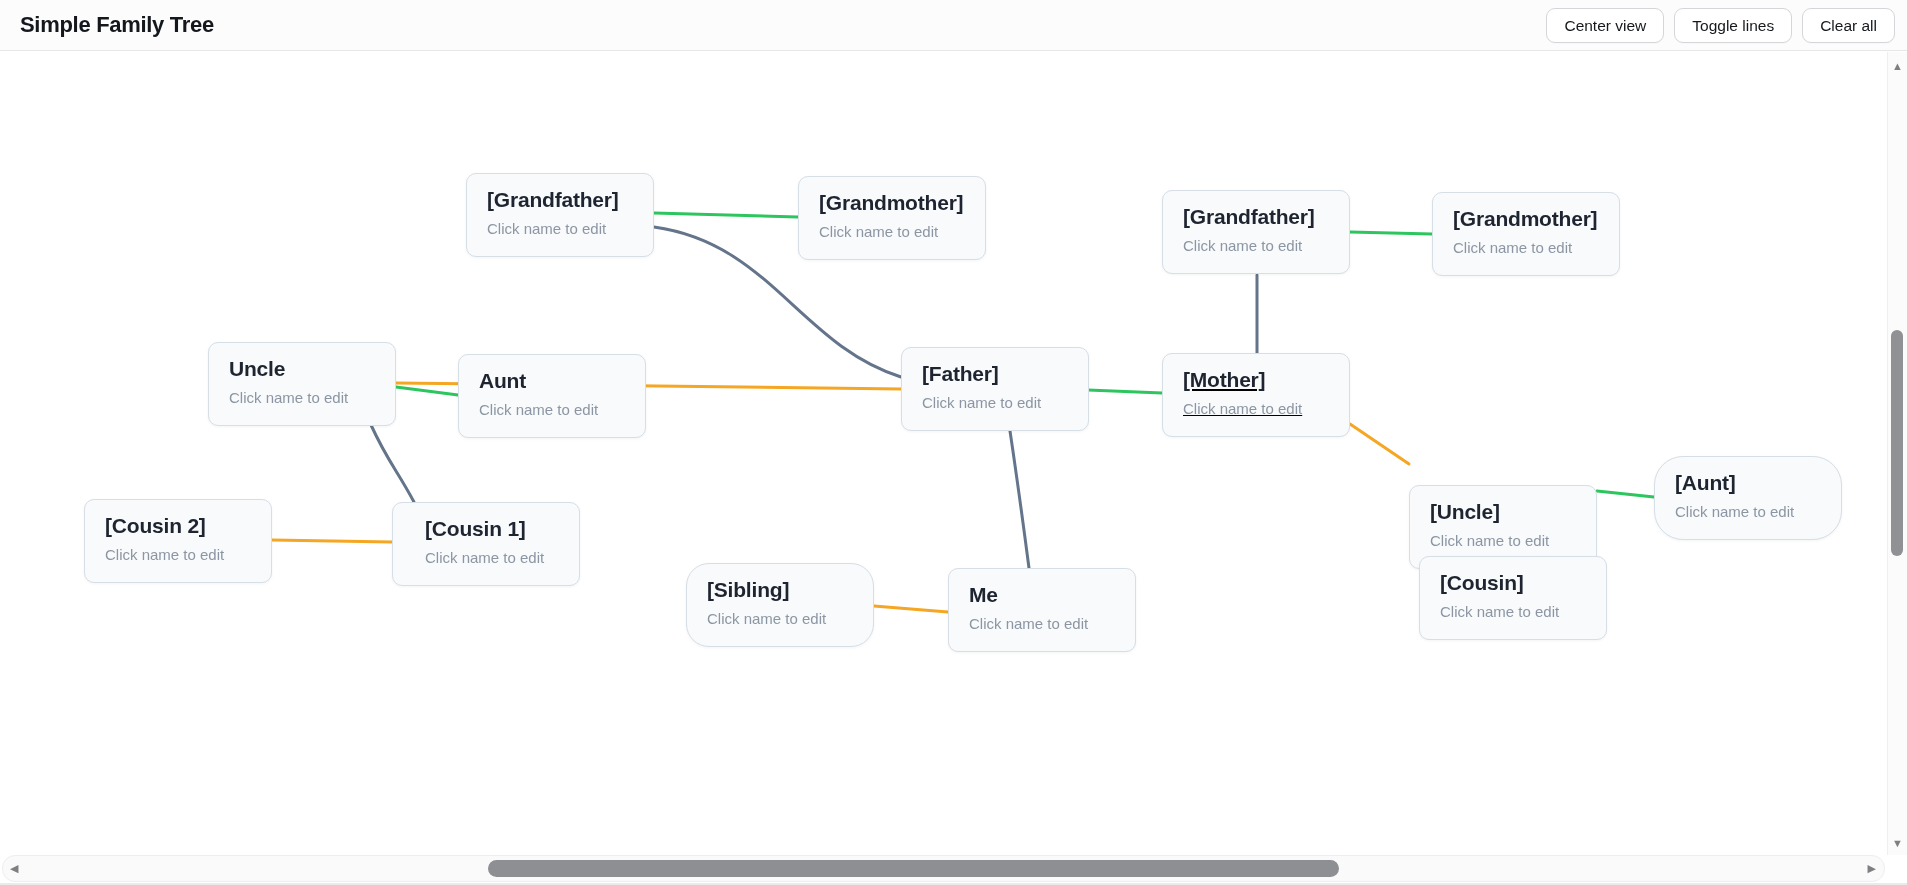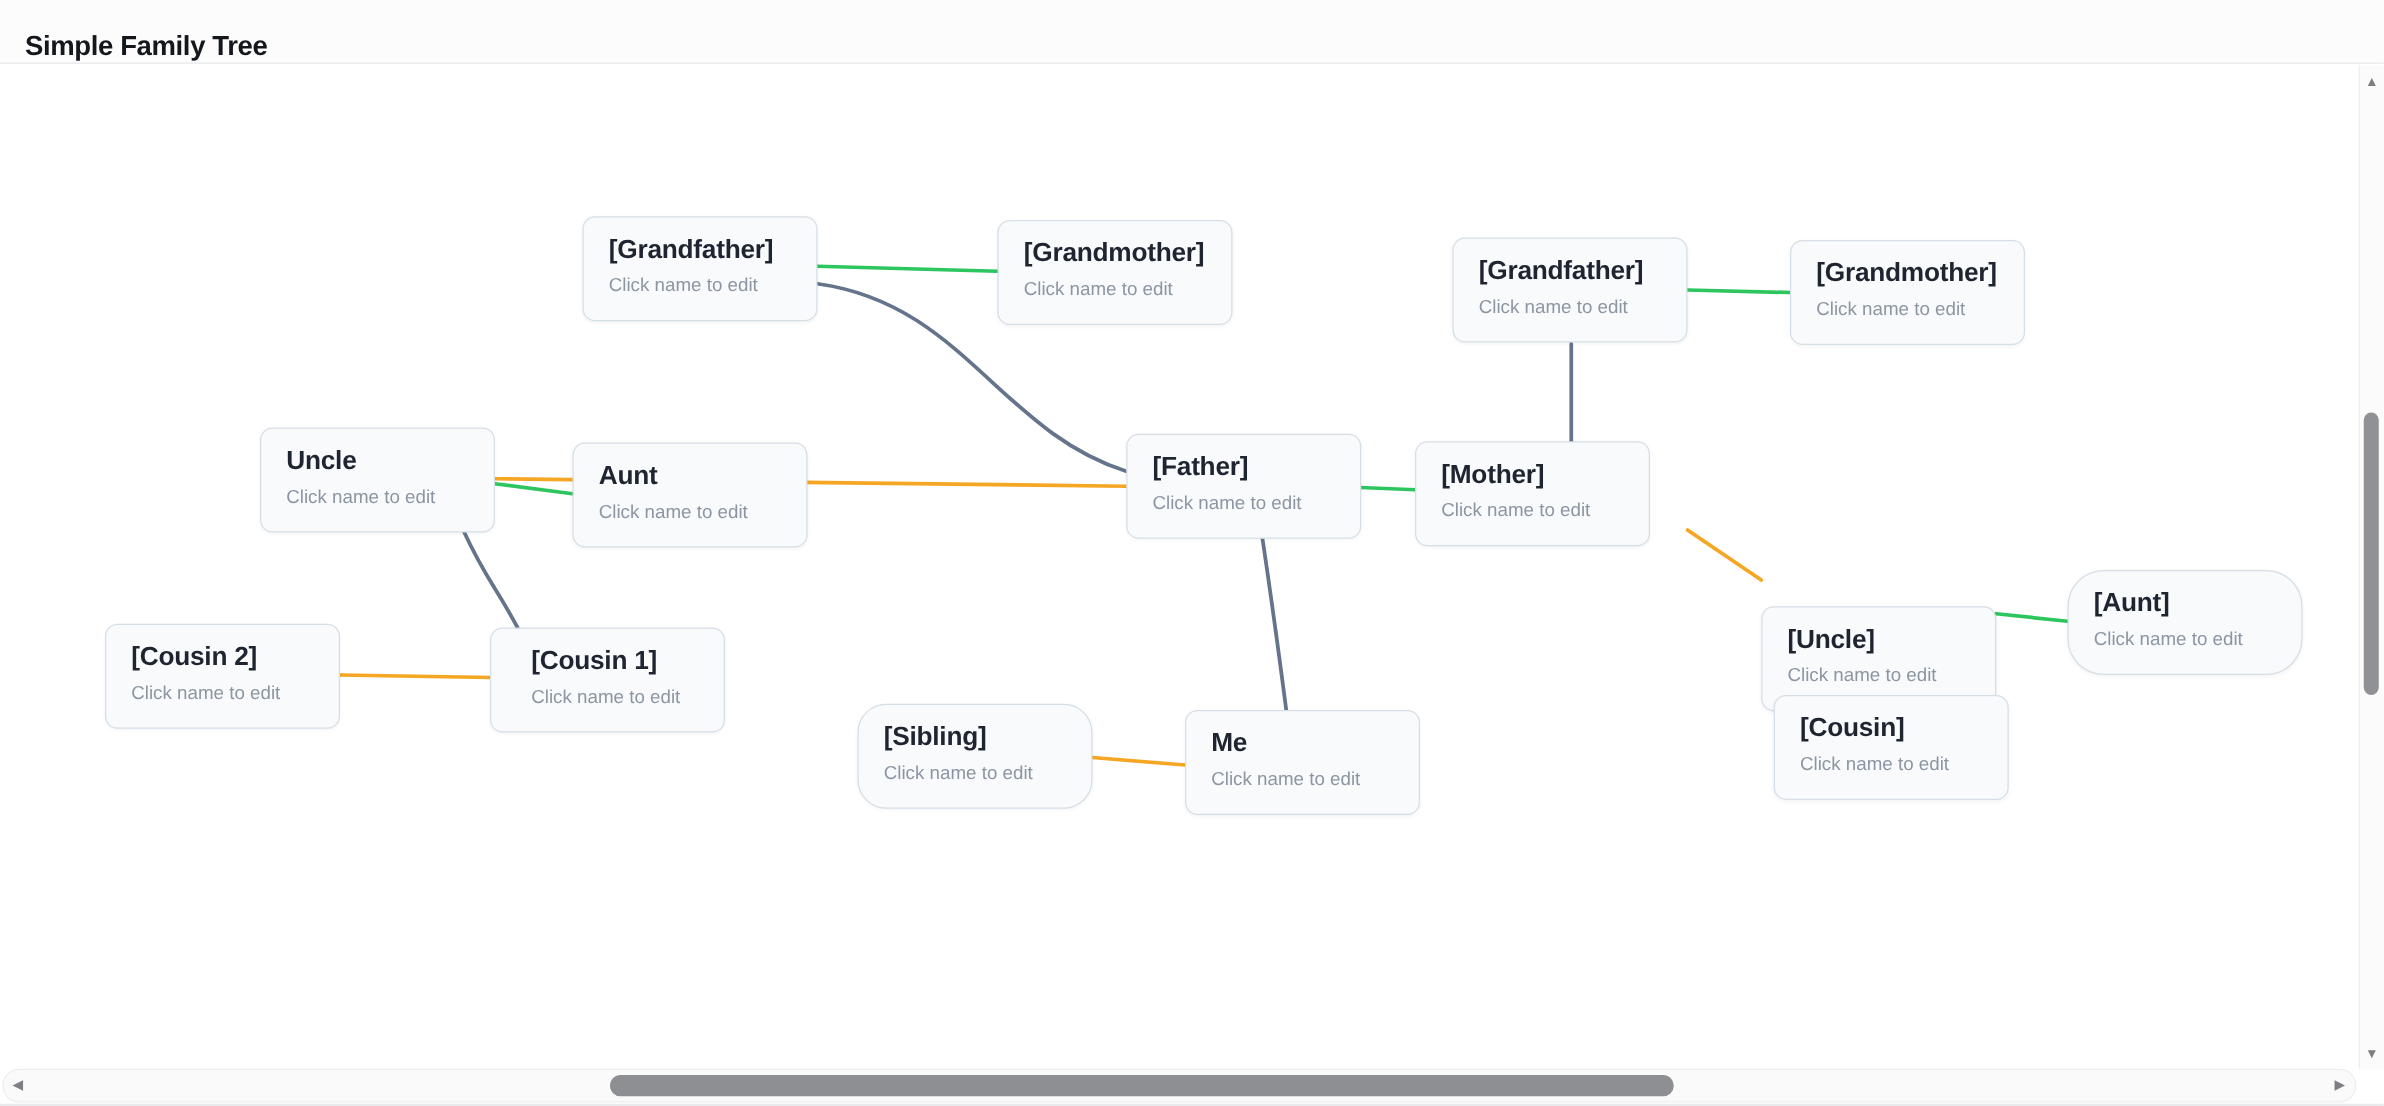--- a/index.html
+++ b/index.html
@@ -11,7 +11,7 @@
   .app-header{
     position:absolute;top:0;left:0;right:0;height:51px;
     background:#fcfcfd;border-bottom:1px solid #e6e7e9;
-    display:flex;align-items:flex-end;padding:0 12px 0 20px;
+    display:flex;align-items:center;padding:0 12px 0 20px;
     box-sizing:border-box;z-index:20;
   }
   .app-title{font-size:22px;font-weight:700;color:#14181d;margin:0 18px 0 0;letter-spacing:-0.3px;}

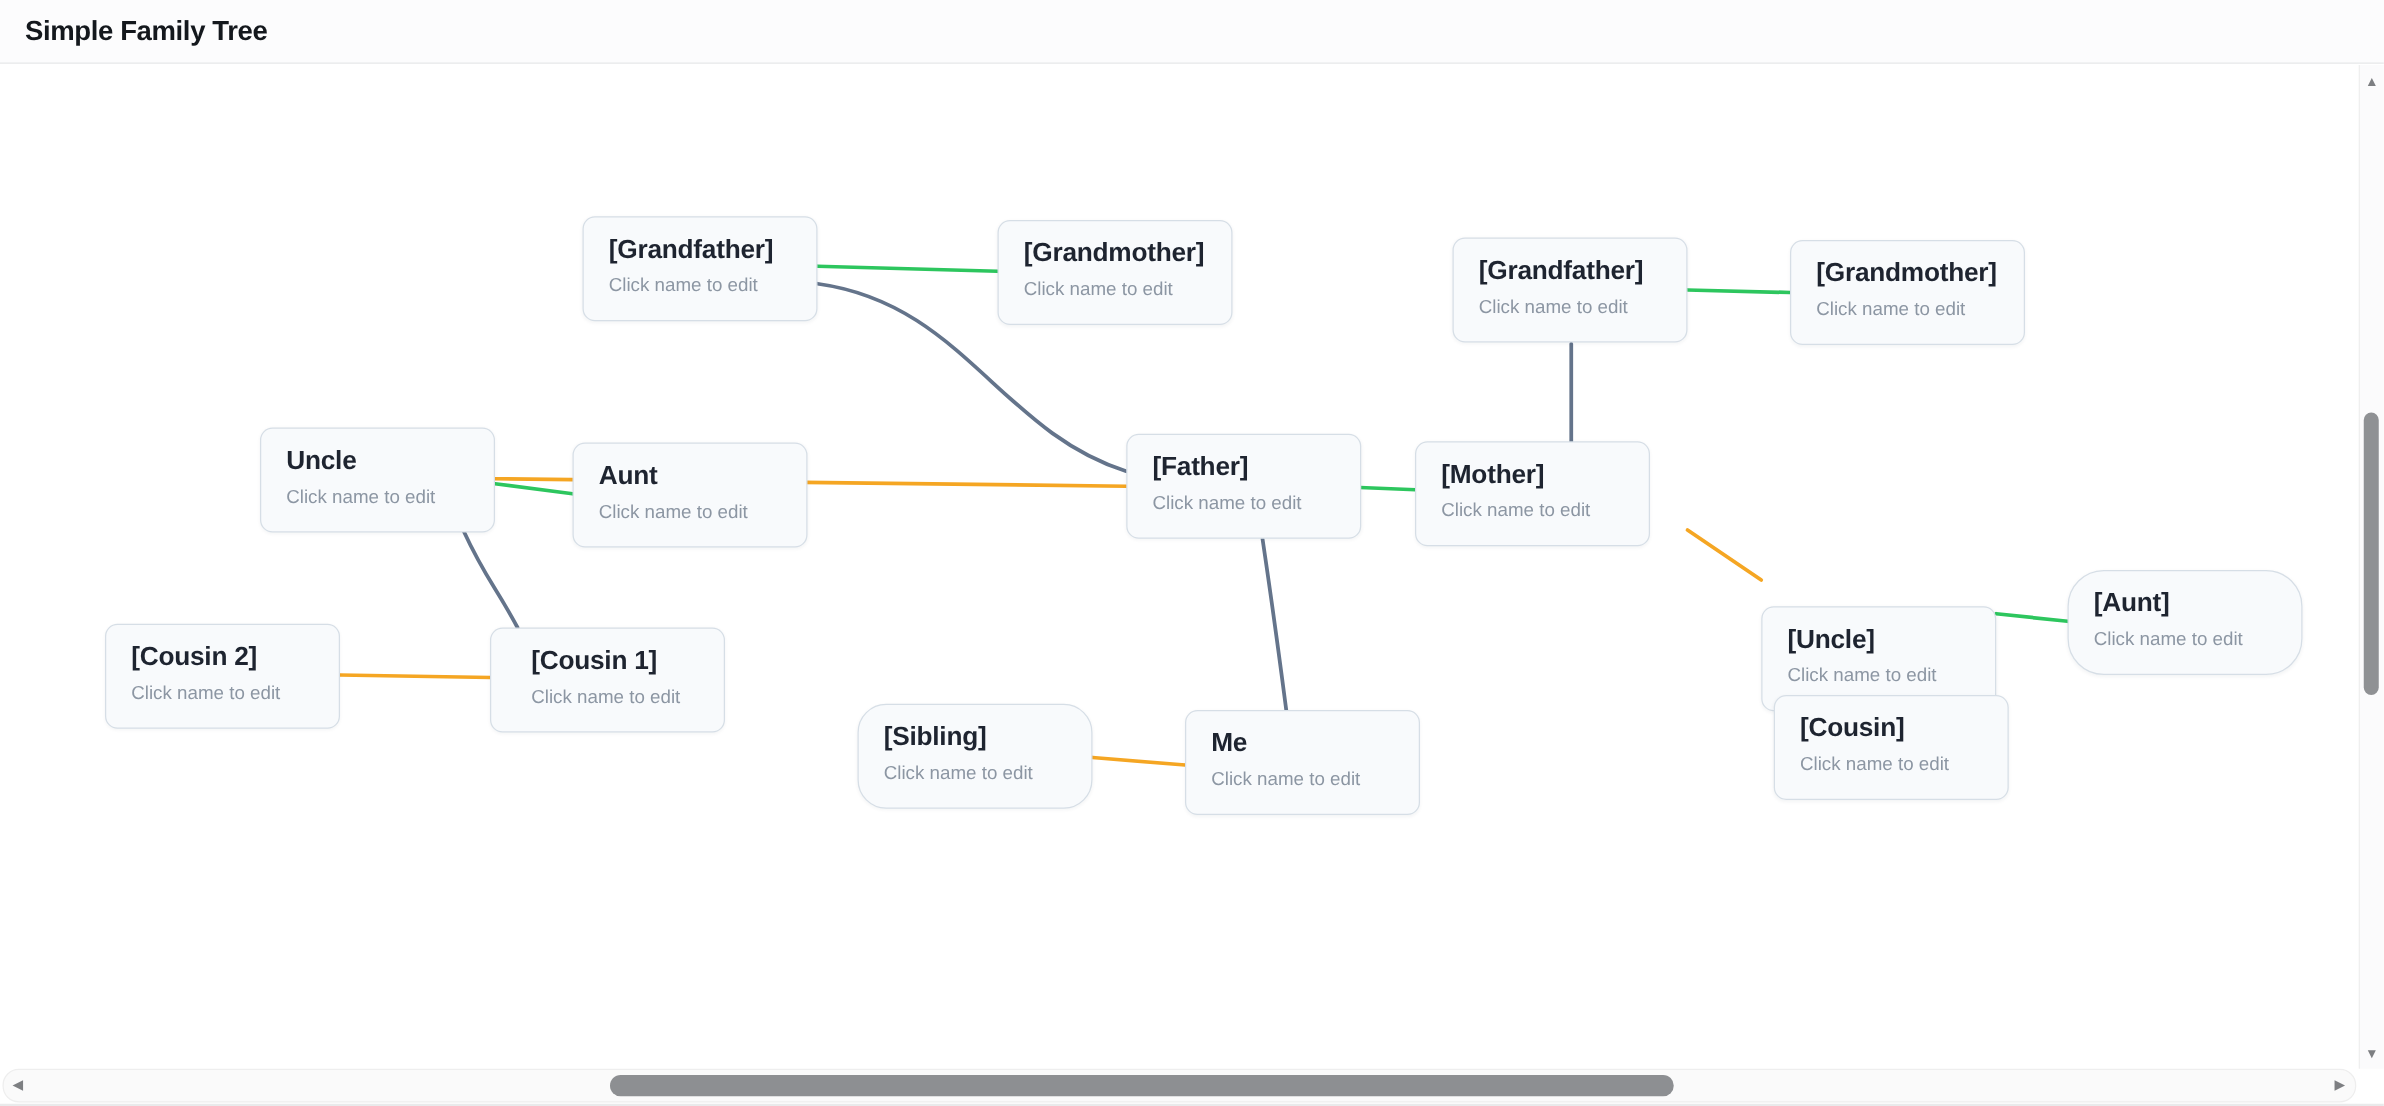--- a/index.html
+++ b/index.html
@@ -151,6 +151,11 @@
 
 <div class="app-header">
   <h1 class="app-title">Simple Family Tree</h1>
+  <div class="header-buttons">
+    <button class="hbtn">Center view</button>
+    <button class="hbtn">Toggle lines</button>
+    <button class="hbtn">Clear all</button>
+  </div>
 </div>
 
 <div class="vscroll">

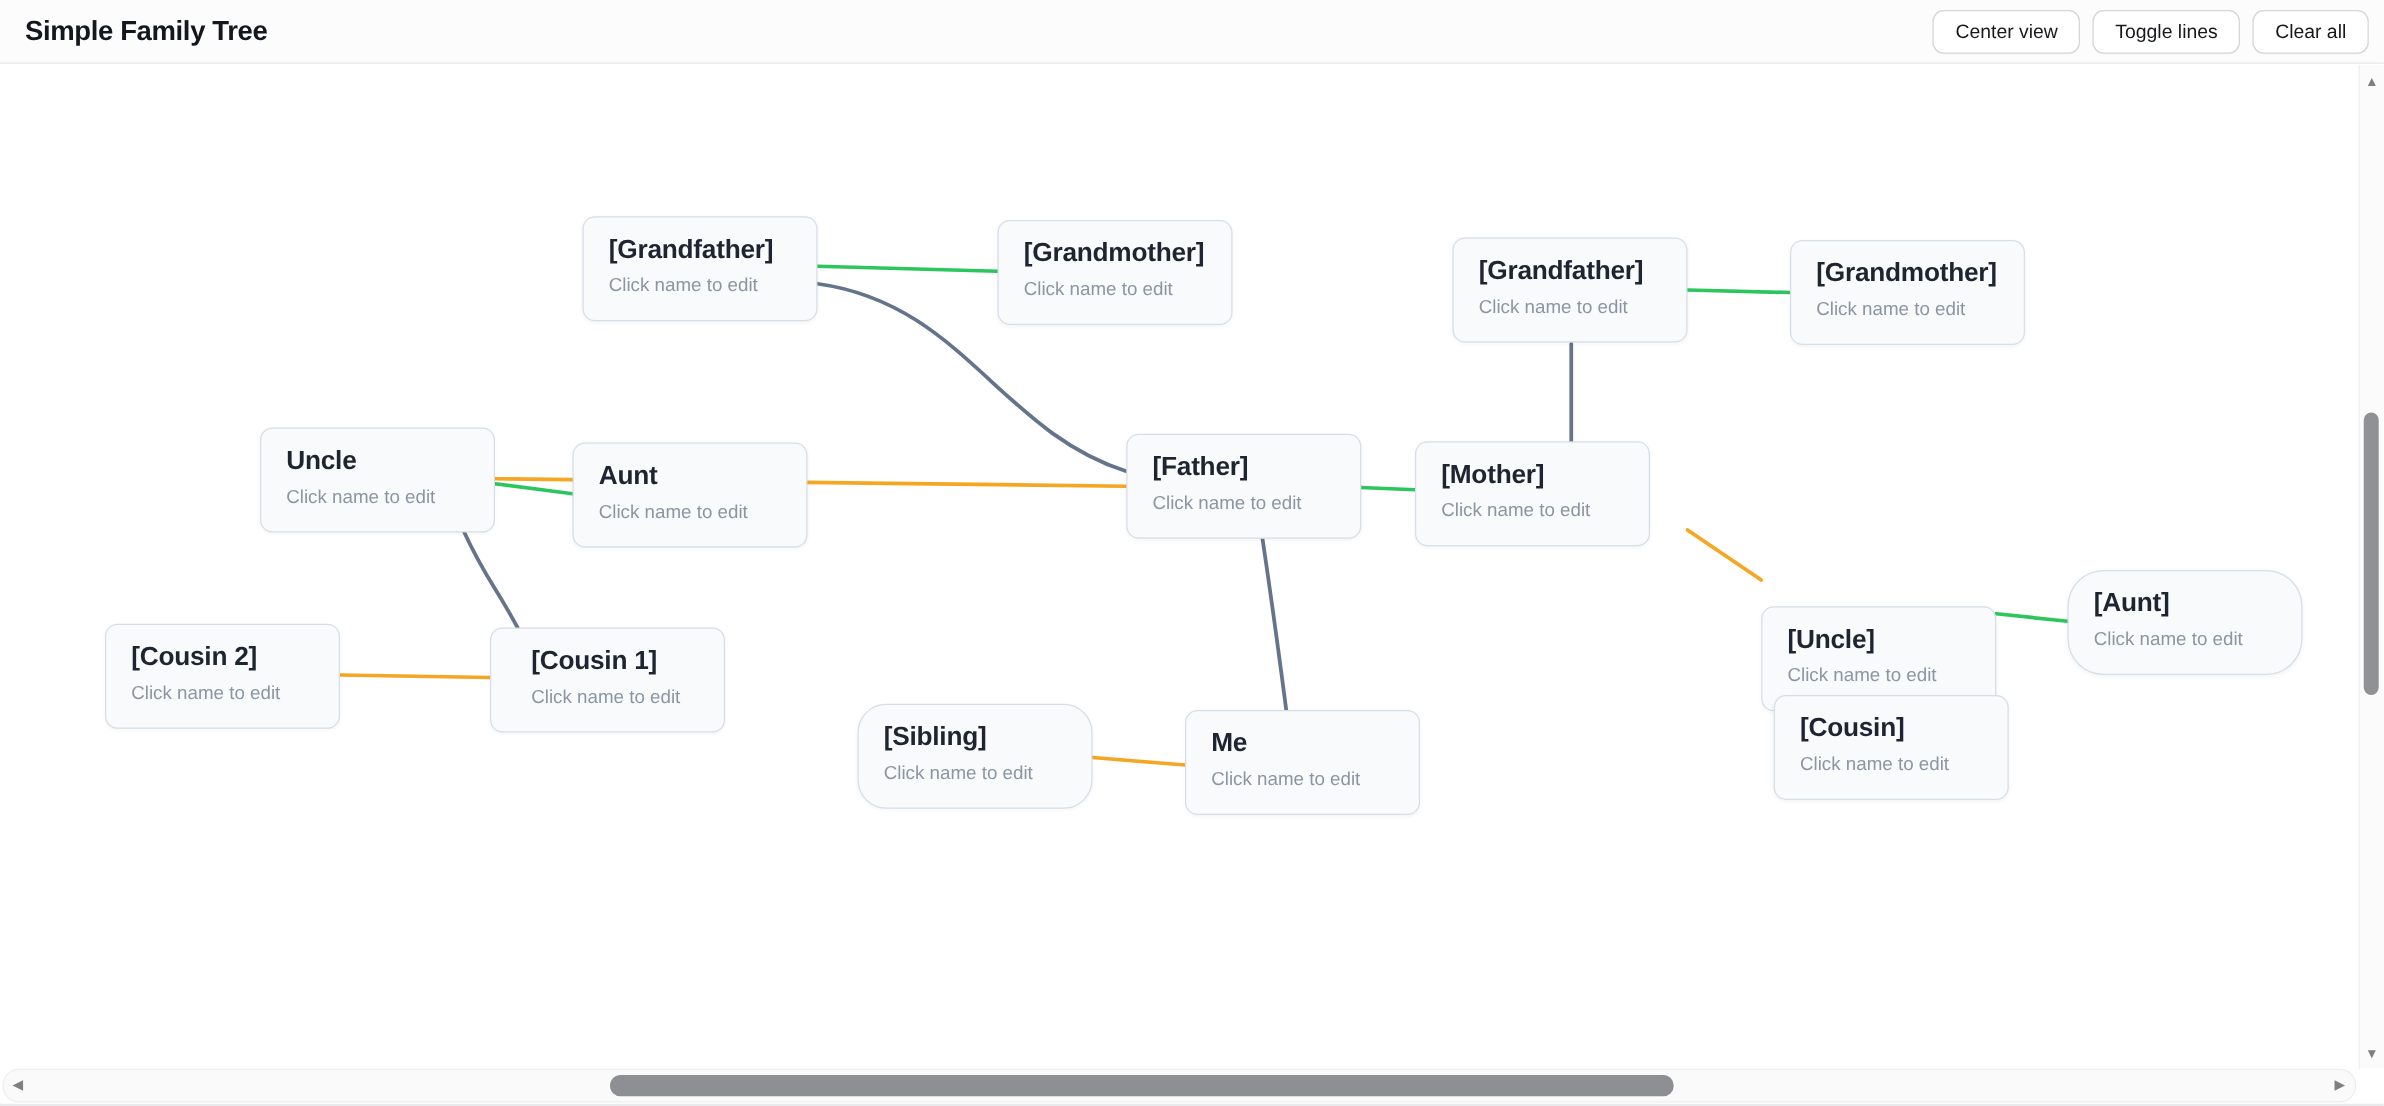--- a/index.html
+++ b/index.html
@@ -114,7 +114,7 @@
     <div class="node-title">[Father]</div>
     <div class="node-hint">Click name to edit</div>
   </div>
-      <div class="node" style="left: 1132px; top: 353px;">
+      <div class="node" style="left: 1162px; top: 353px; text-decoration: underline;">
     <div class="node-title">[Mother]</div>
     <div class="node-hint">Click name to edit</div>
   </div>

